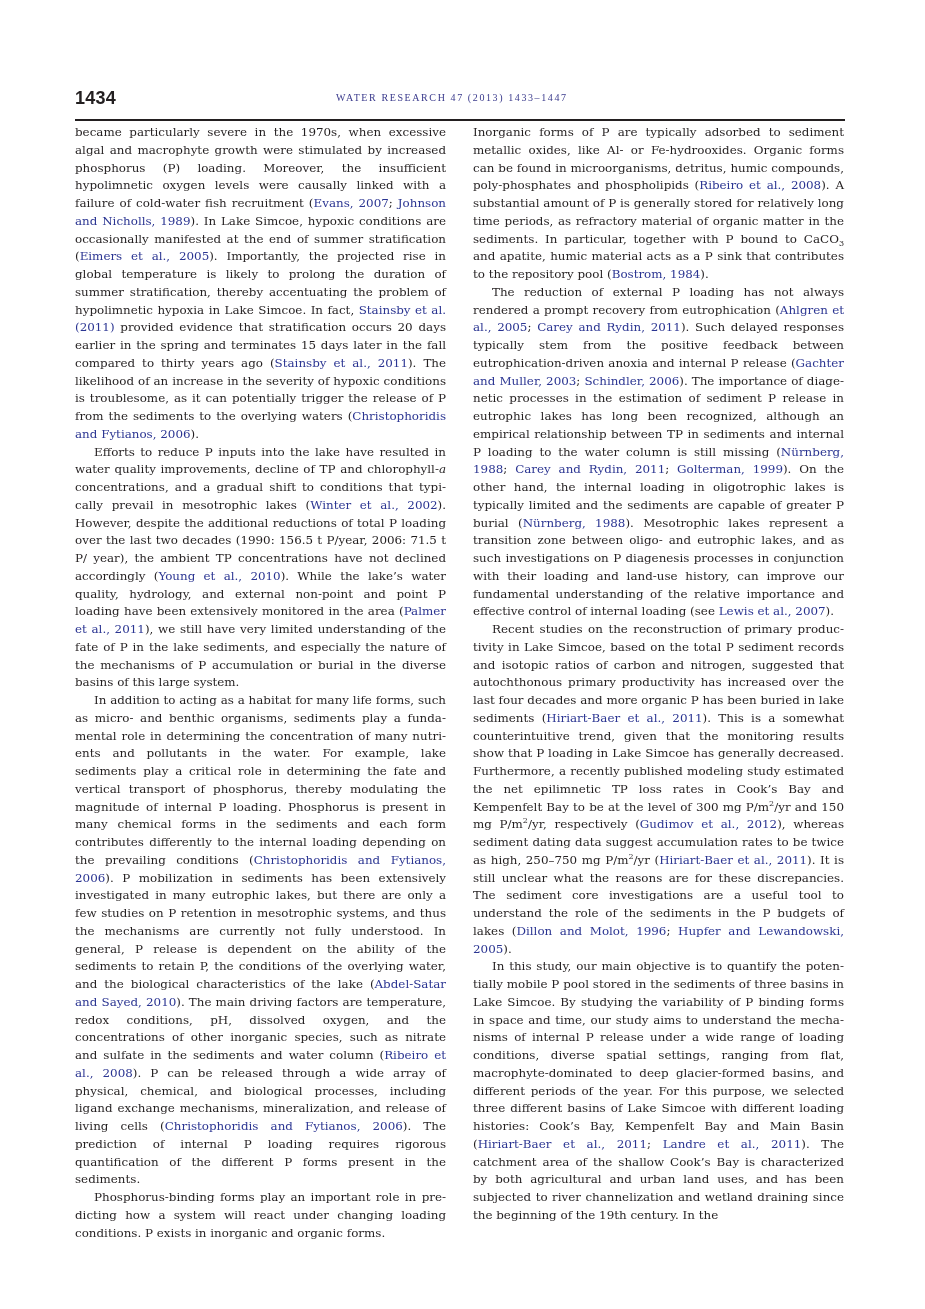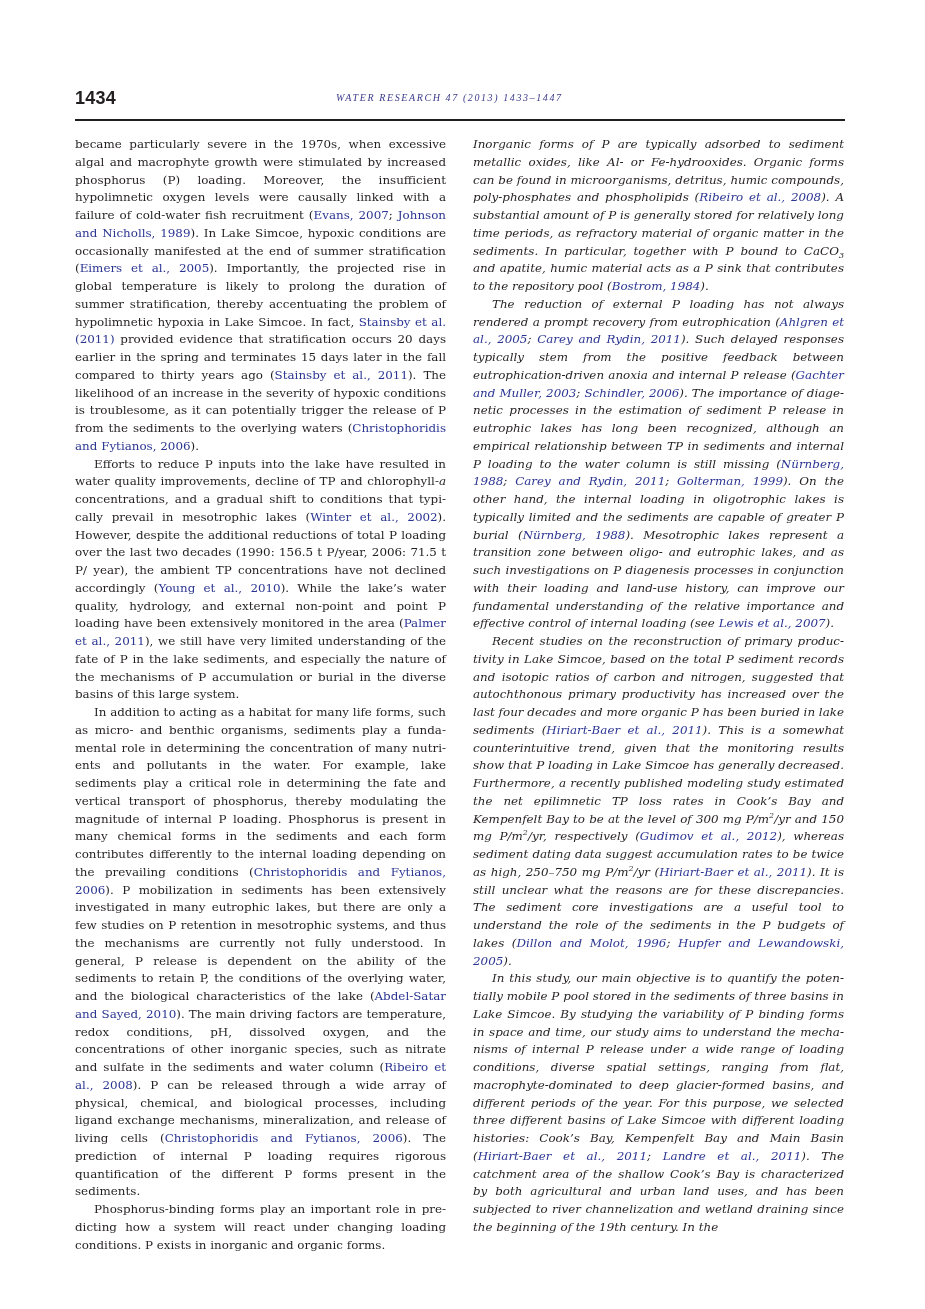--- a/index.html
+++ b/index.html
@@ -5,7 +5,7 @@
   html, body { margin: 0; padding: 0; background: #ffffff; }
   body { width: 925px; height: 1309px; position: relative; overflow: hidden; font-family: "DejaVu Serif", serif; color: #231f20; }
   .page-number { position: absolute; left: 75px; top: 88px; font-family: "Liberation Sans", sans-serif; font-weight: bold; font-size: 18px; letter-spacing: 0.2px; color: #231f20; }
-  .running-head { position: absolute; left: 336px; top: 92px; font-family: "Liberation Serif", serif; font-size: 10px; letter-spacing: 1.6px; color: #3a3a8c; font-style: italic; }
+  .running-head { position: absolute; left: 336px; top: 92px; font-family: "Liberation Serif", serif; font-size: 10px; letter-spacing: 1.6px; color: #3a3a8c; }
   .rule { position: absolute; left: 75px; top: 119px; width: 770px; height: 2px; background: #231f20; }
   .col { position: absolute; top: 136px; width: 371px; font-size: 11.9px; line-height: 17.75px; text-align: justify; hyphens: manual; }
   .col-left { left: 75px; }

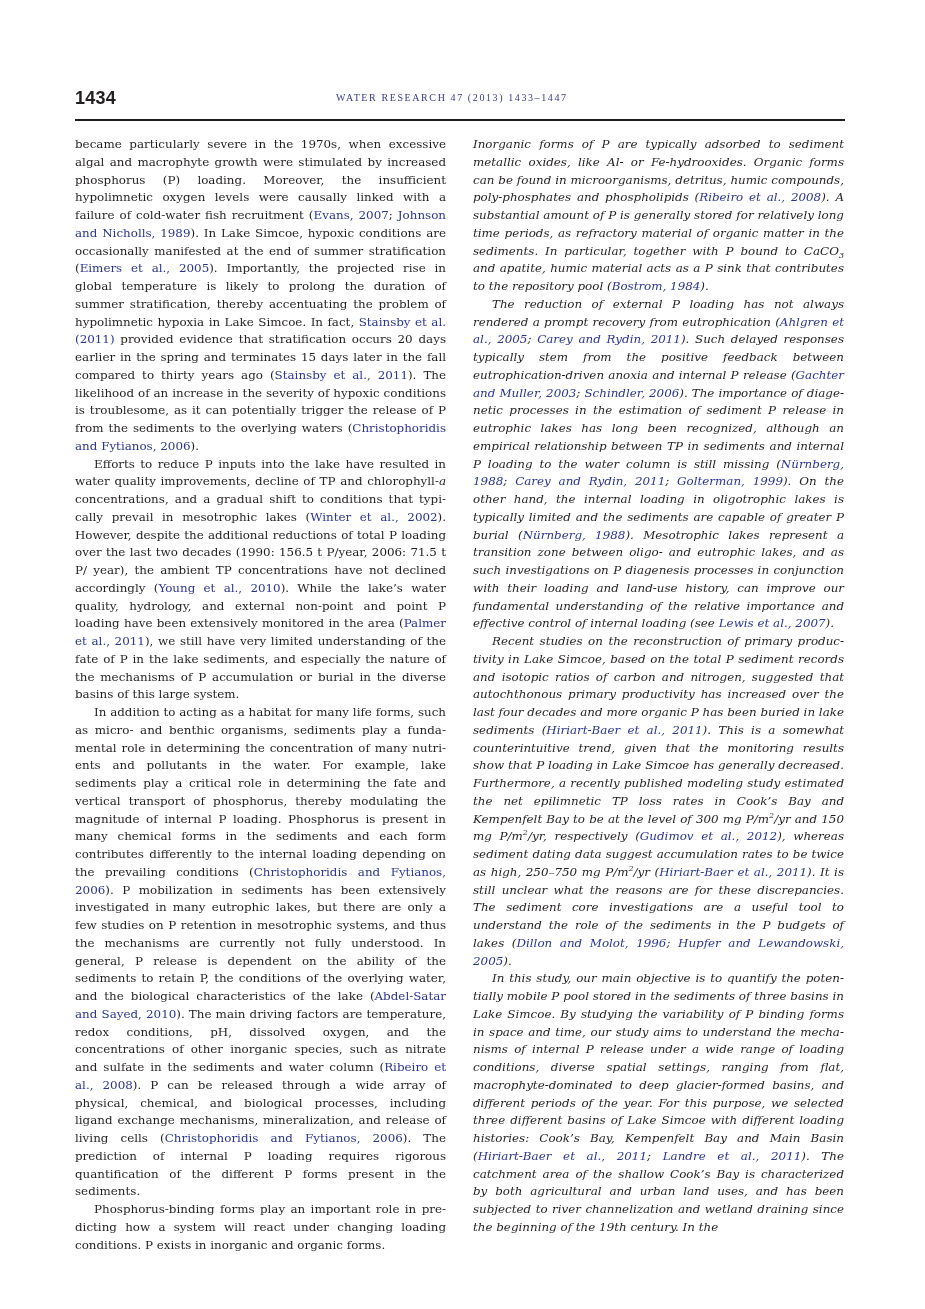--- a/index.html
+++ b/index.html
@@ -7,7 +7,7 @@
   .page-number { position: absolute; left: 75px; top: 88px; font-family: "Liberation Sans", sans-serif; font-weight: bold; font-size: 18px; letter-spacing: 0.2px; color: #231f20; }
   .running-head { position: absolute; left: 336px; top: 92px; font-family: "Liberation Serif", serif; font-size: 10px; letter-spacing: 1.6px; color: #3a3a8c; }
   .rule { position: absolute; left: 75px; top: 119px; width: 770px; height: 2px; background: #231f20; }
-  .col { position: absolute; top: 136px; width: 371px; font-size: 11.9px; line-height: 17.75px; text-align: justify; hyphens: manual; }
+  .col { position: absolute; top: 124px; width: 371px; font-size: 11.9px; line-height: 17.75px; text-align: justify; hyphens: manual; }
   .col-left { left: 75px; }
   .col-right { left: 473px; font-style: italic; }
   .col p { margin: 0; }

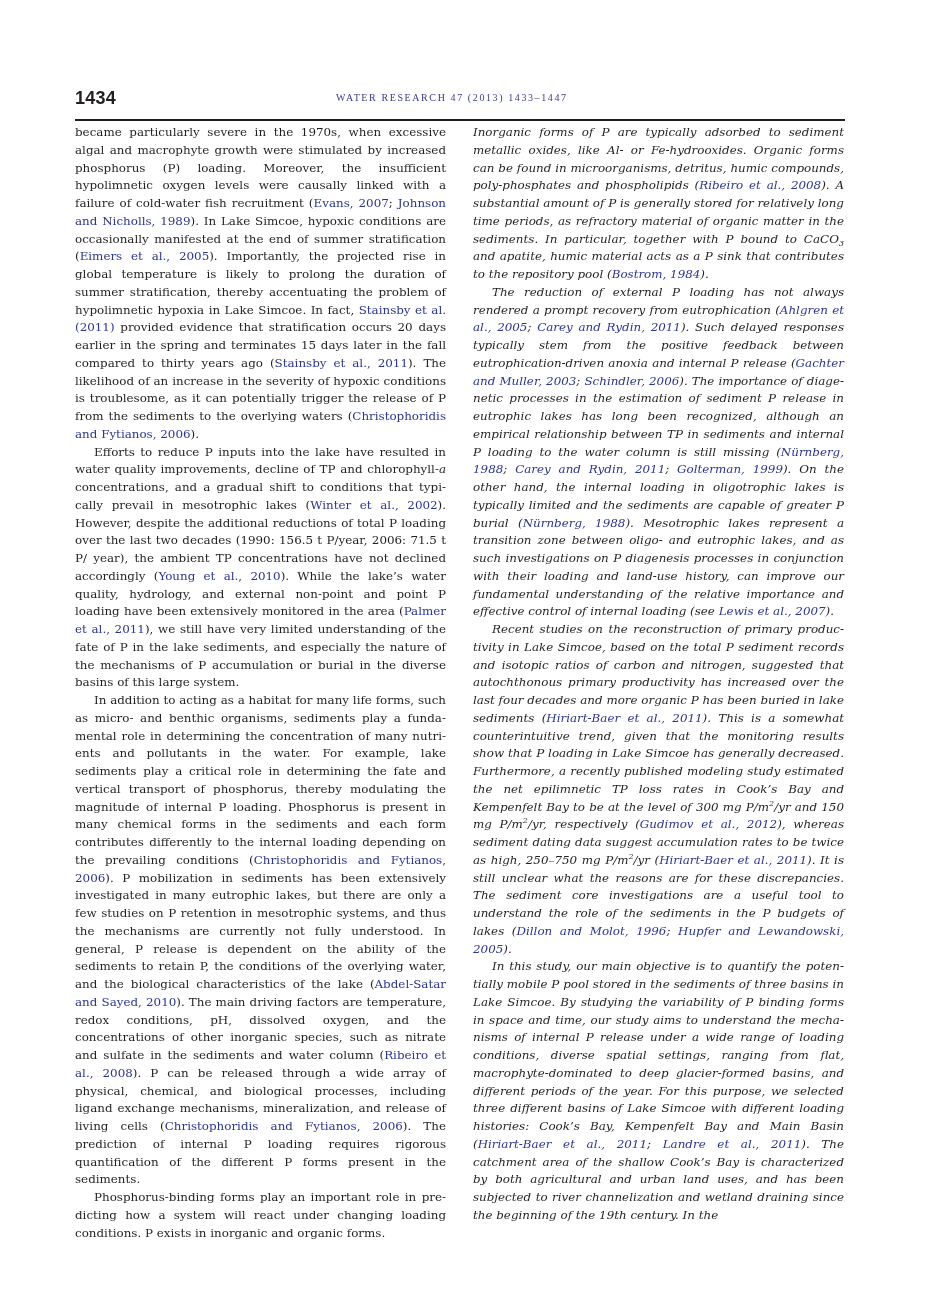--- a/index.html
+++ b/index.html
@@ -9,7 +9,7 @@
   .rule { position: absolute; left: 75px; top: 119px; width: 770px; height: 2px; background: #231f20; }
   .col { position: absolute; top: 124px; width: 371px; font-size: 11.9px; line-height: 17.75px; text-align: justify; hyphens: manual; }
   .col-left { left: 75px; }
-  .col-right { left: 473px; font-style: italic; }
+  .col-right { left: 473px; }
   .col p { margin: 0; }
   .col p.indent { text-indent: 19px; }
   .cite { color: #2b3592; }

